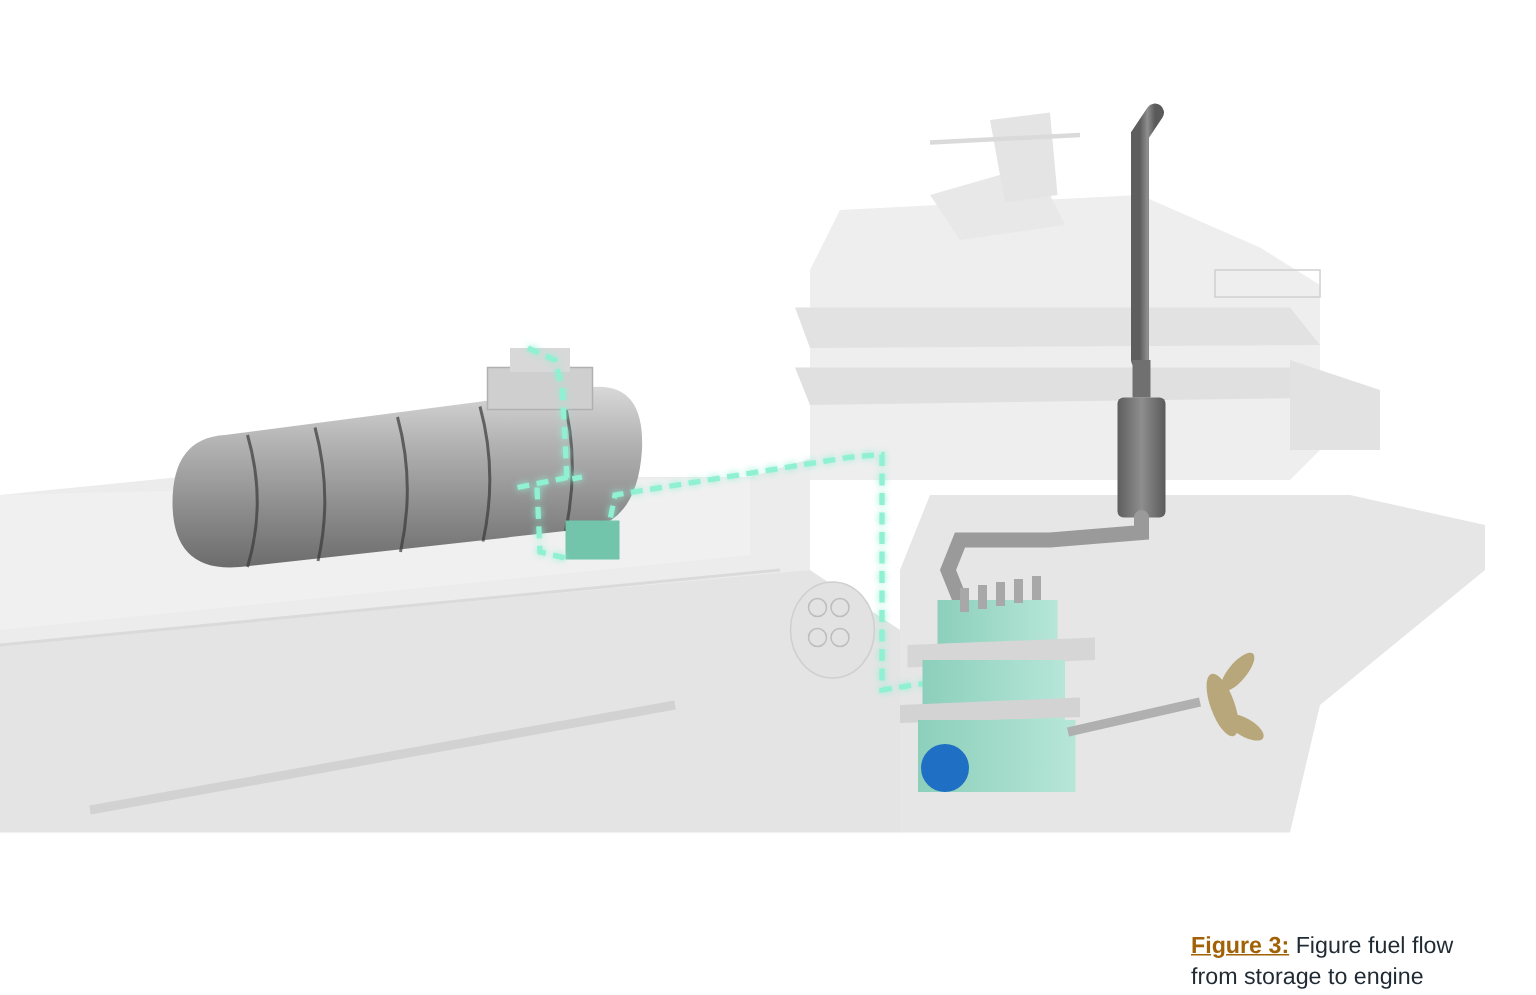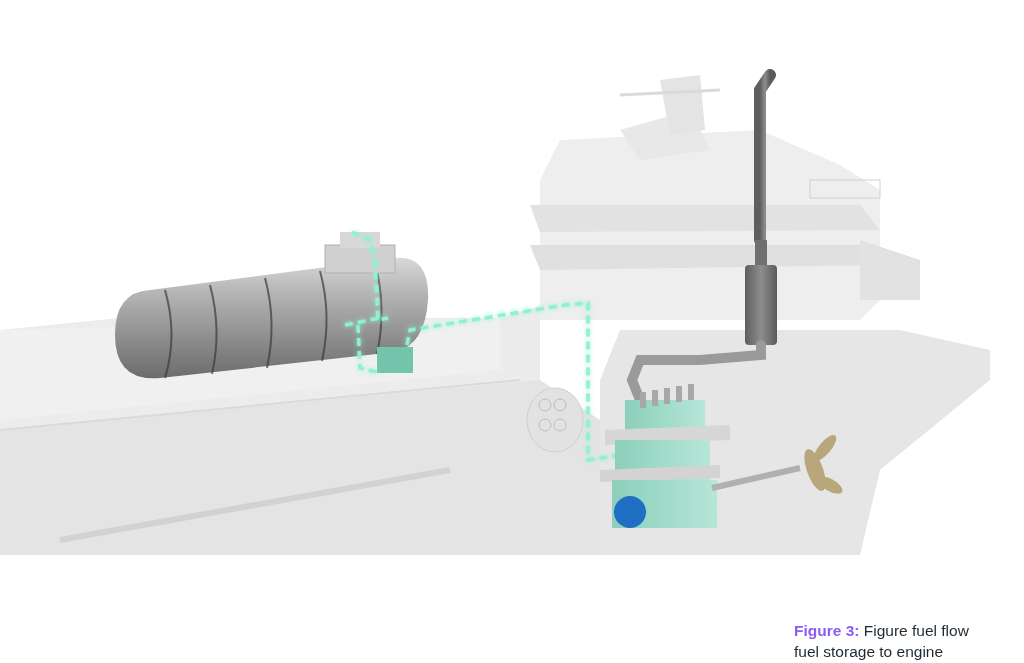--- a/index.html
+++ b/index.html
@@ -6,7 +6,7 @@
   body { width: 1024px; height: 663px; position: relative; overflow: hidden; font-family: "Liberation Sans", sans-serif; }
   .figure { position: absolute; left: 0; top: 0; width: 1024px; height: 560px; }
   .caption { position: absolute; left: 794px; top: 620px; width: 230px; font-size: 15.5px; line-height: 21px; color: #1f2a33; }
-  .caption .label { color: #8b5cf6; font-weight: bold; }
+  .caption .label { color: #a16207; font-weight: bold; text-decoration: underline; }
 </style>
 </head>
 <body>

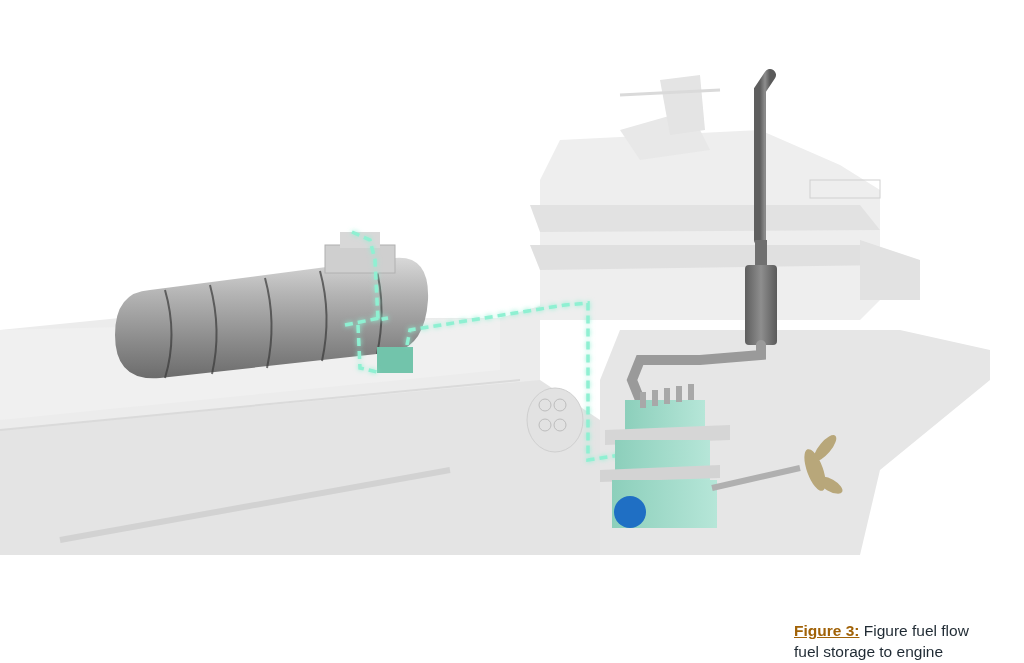--- a/index.html
+++ b/index.html
@@ -121,7 +121,7 @@
 <div class="caption">
   <span class="label">Figure 3:</span>
   <span>Figure fuel flow</span><br>
-  <span>fuel storage to engine</span>
+  <span>from storage to engine</span>
 </div>
 
 </body></html>

